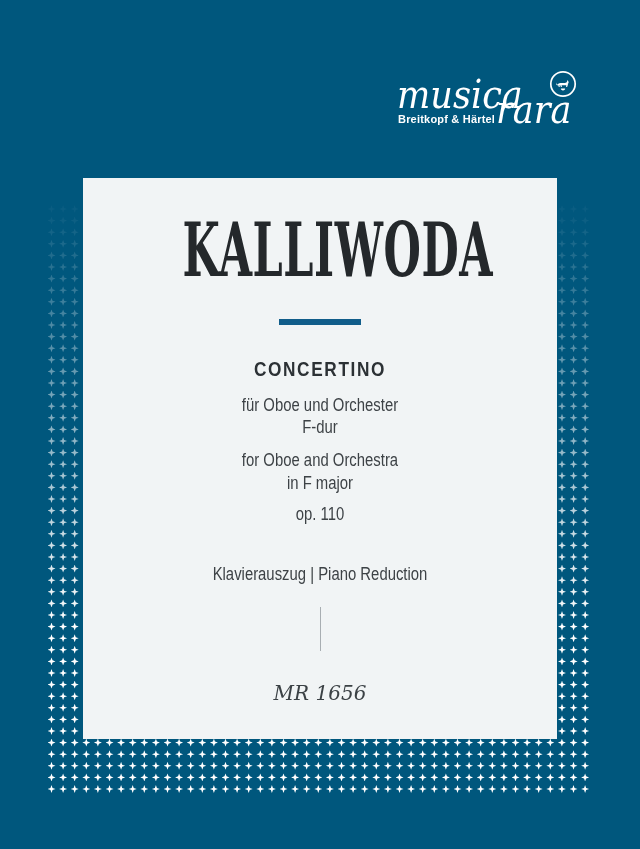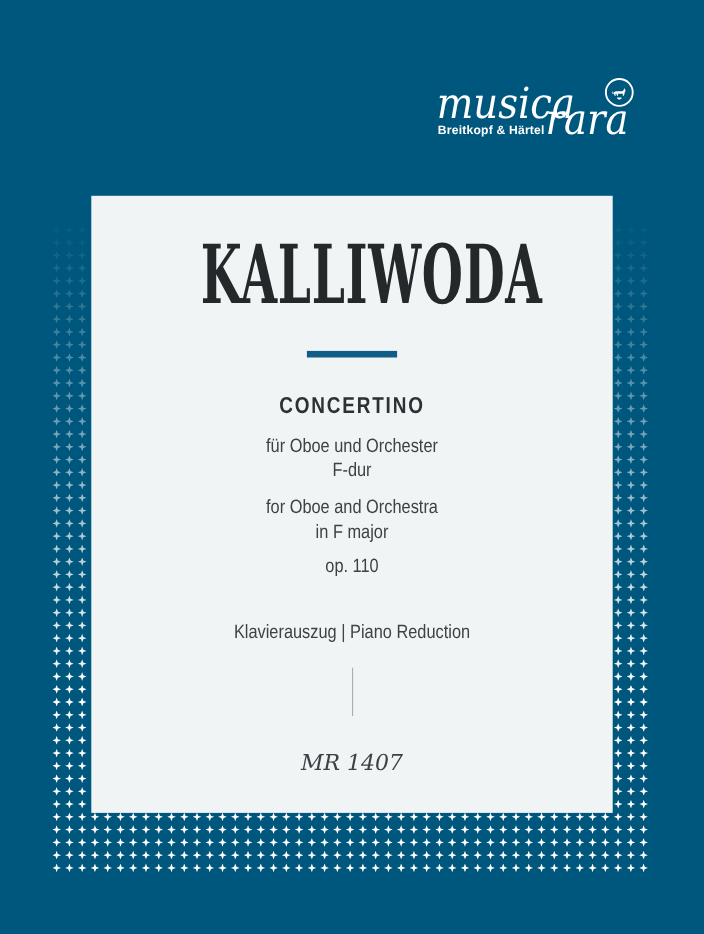--- a/index.html
+++ b/index.html
@@ -609,7 +609,7 @@
   <p class="sub opus">op. 110</p>
   <p class="sub edition">Klavierauszug | Piano Reduction</p>
   <div class="vline"></div>
-  <p class="plate">MR 1407</p>
+  <p class="plate">MR 1656</p>
 </div>
 
 </body></html>

